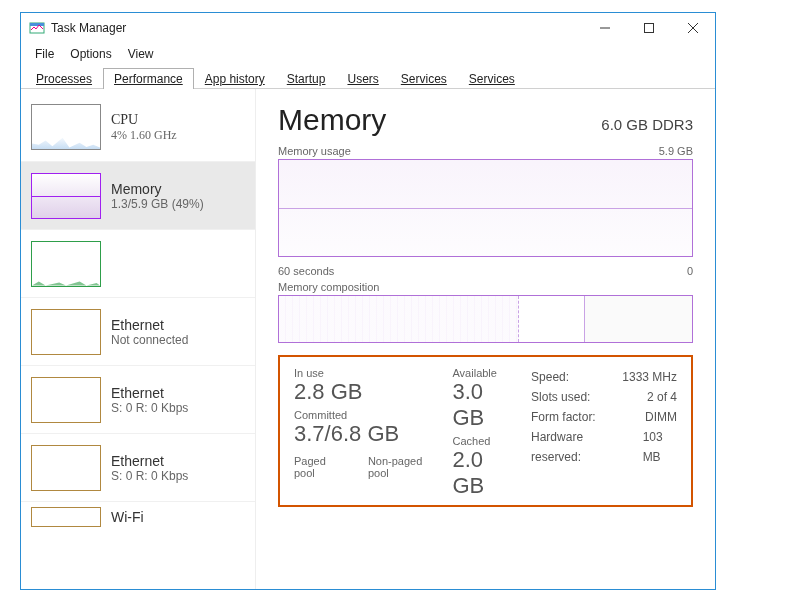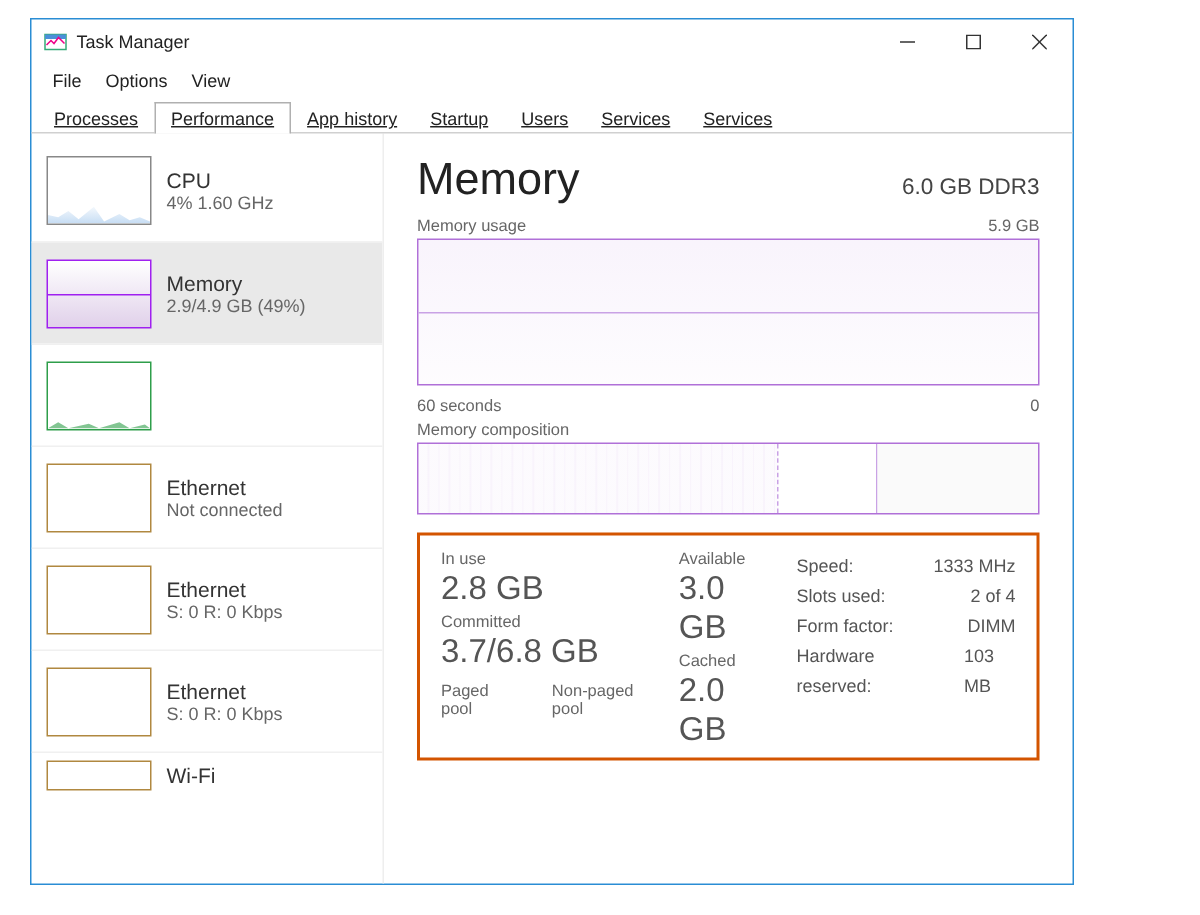--- a/index.html
+++ b/index.html
@@ -23,7 +23,7 @@
   .body { flex:1; display:flex; min-height:0; }
   .sidebar { width:235px; border-right:1px solid #eee; overflow:hidden; }
   .sideitem { height:68px; display:flex; align-items:center; padding:6px 10px; gap:10px; border-top:1px solid #f0f0f0; }
-  .sideitem:first-child { border-top:none; margin-top:4px; }
+  .sideitem:first-child { border-top:none; margin-top:4px;font-family:Liberation Serif, serif; }
   .sideitem.selected { background:#e9e9e9; }
   .thumb { width:70px; height:46px; border:1px solid #888; background:#fff; flex-shrink:0; position:relative; overflow:hidden; }
   .thumb.cpu::after { content:""; position:absolute; left:0; right:0; bottom:0; height:14px;

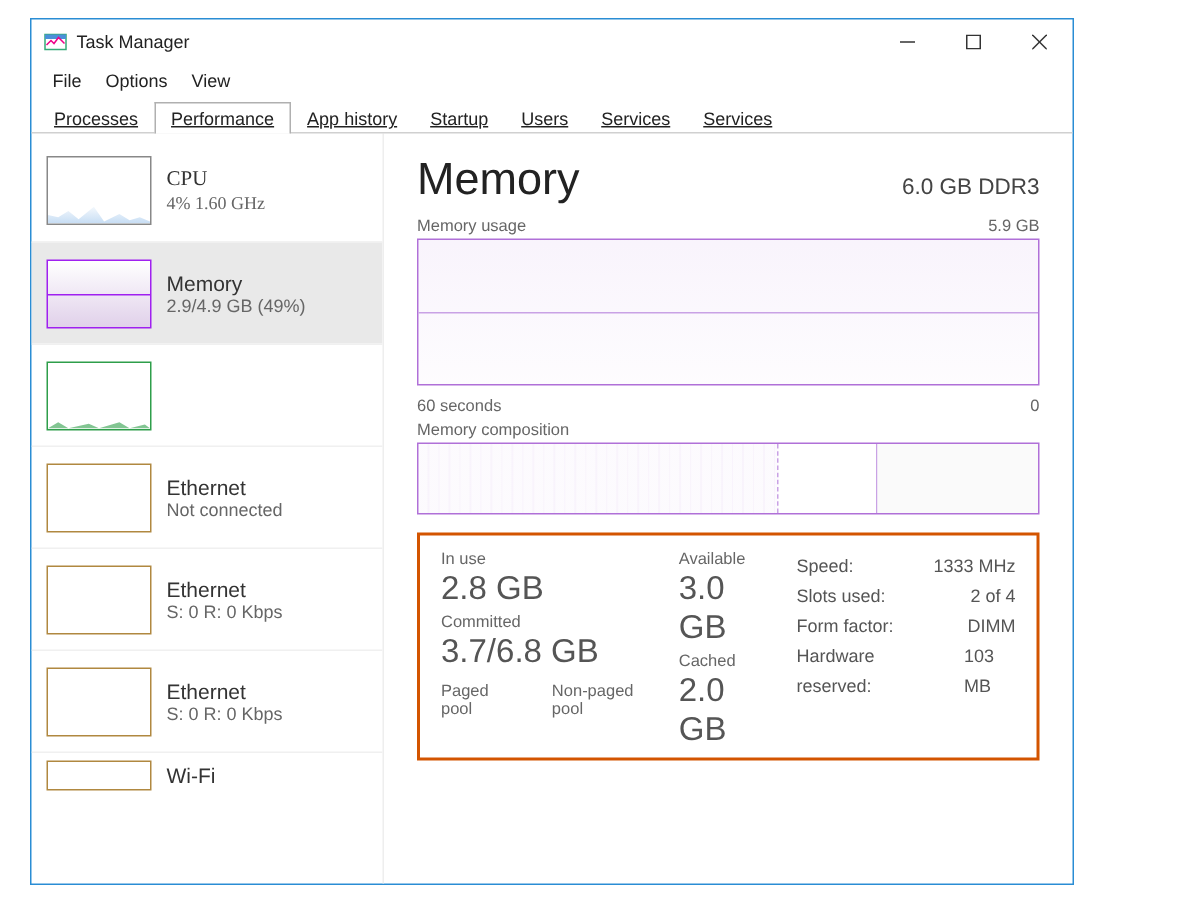--- a/index.html
+++ b/index.html
@@ -129,7 +129,7 @@
         <div class="thumb memory"></div>
         <div class="si-text">
           <div class="si-title">Memory</div>
-          <div class="si-sub">2.9/4.9 GB (49%)</div>
+          <div class="si-sub">1.3/5.9 GB (49%)</div>
         </div>
       </div>
       <div class="sideitem">

